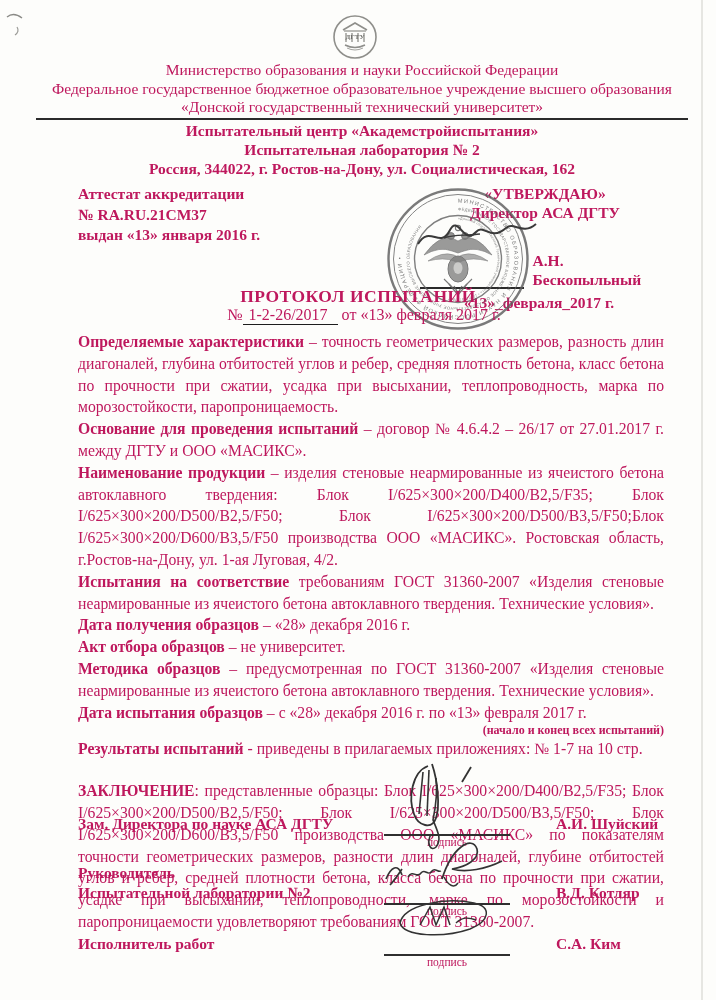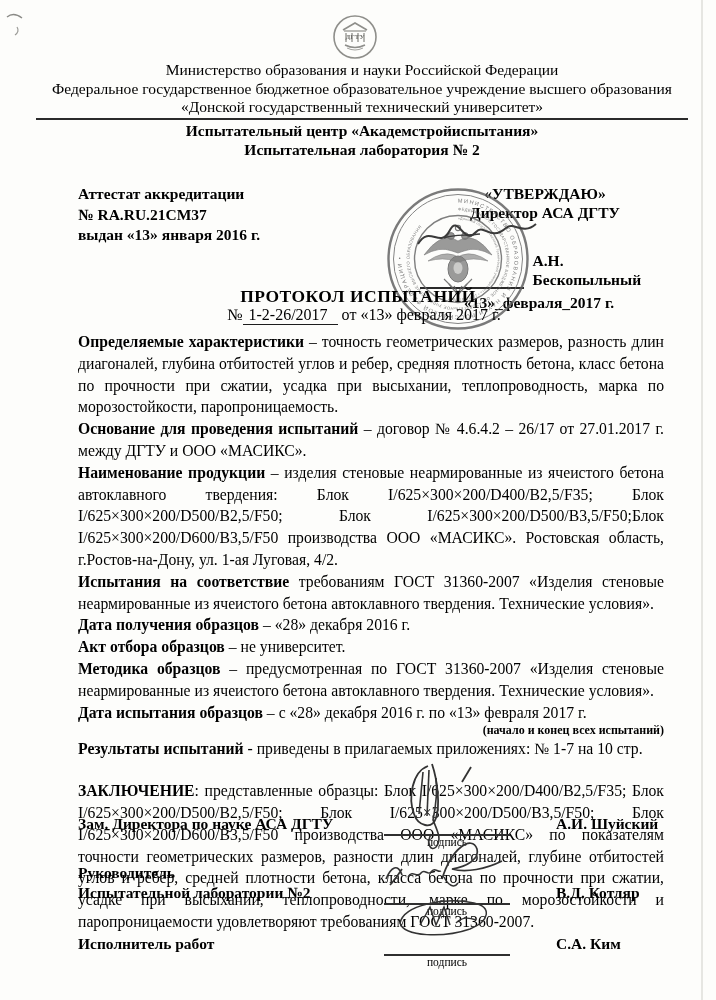--- a/index.html
+++ b/index.html
@@ -9,7 +9,7 @@
     margin:0 auto;
     background:#fdfdfb;
     font-family:"Liberation Serif","DejaVu Serif",serif;
-    color:#000000;
+    color:#be185d;
     overflow:hidden;
   }
   .c{text-align:center;}

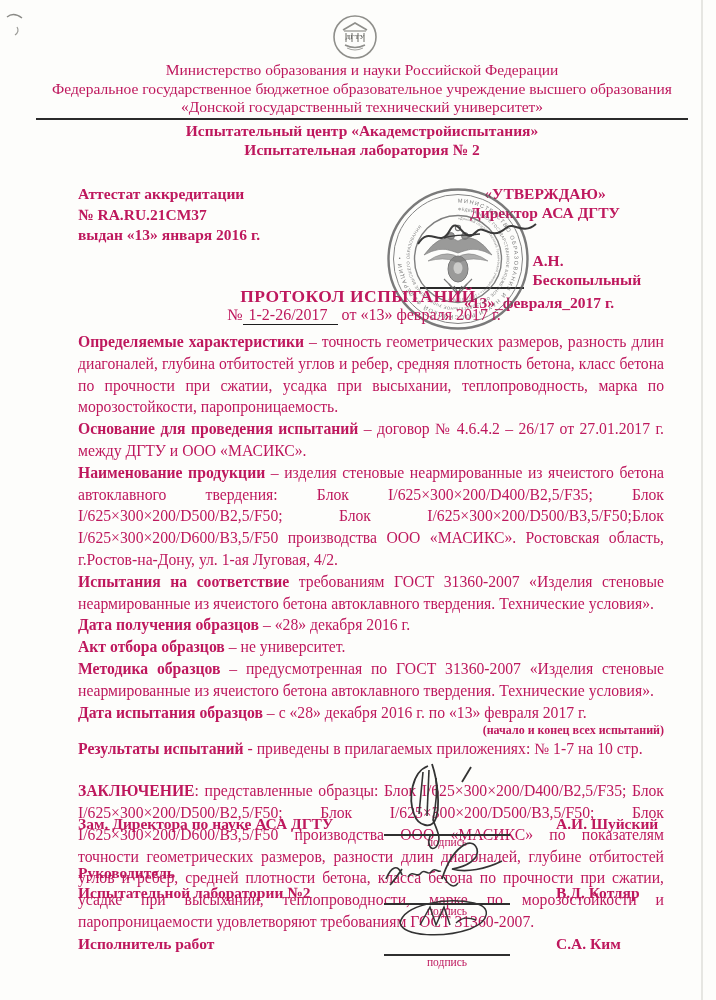--- a/index.html
+++ b/index.html
@@ -78,6 +78,7 @@
     <hr class="rule">
     <div class="bline">Испытательный центр «Академстройиспытания»</div>
     <div class="bline">Испытательная лаборатория № 2</div>
+    <div class="bline">Россия, 344022, г. Ростов-на-Дону, ул. Социалистическая, 162</div>
   </div>
 
   <div class="accr">

